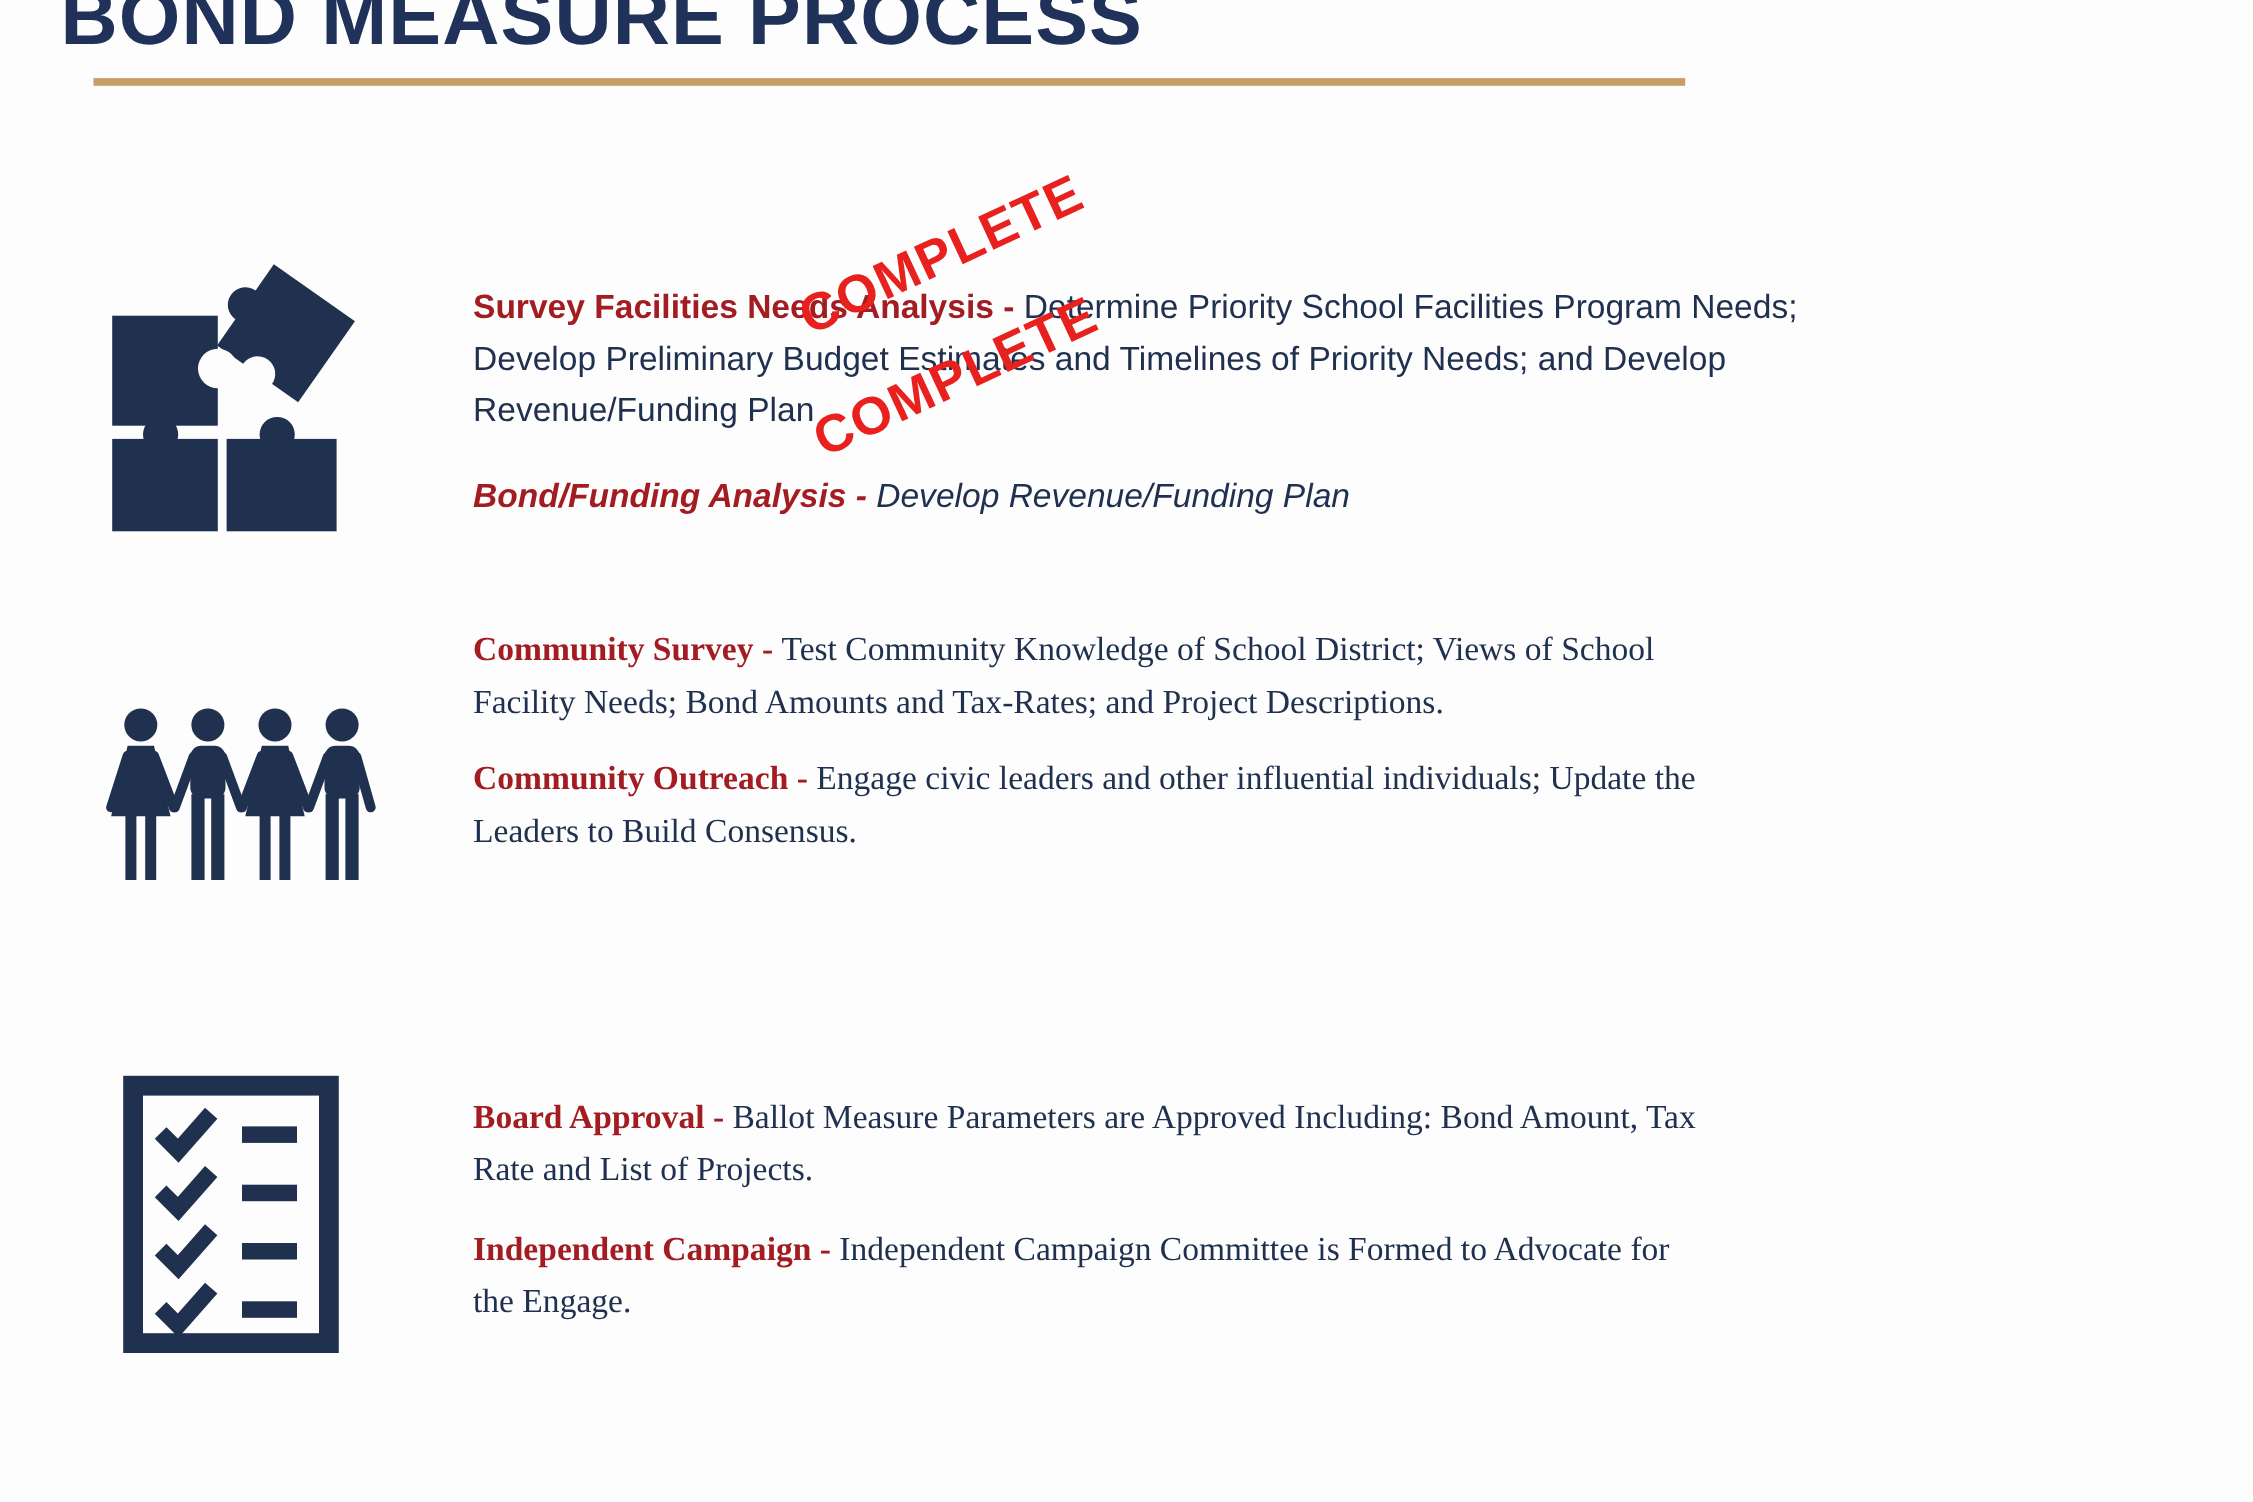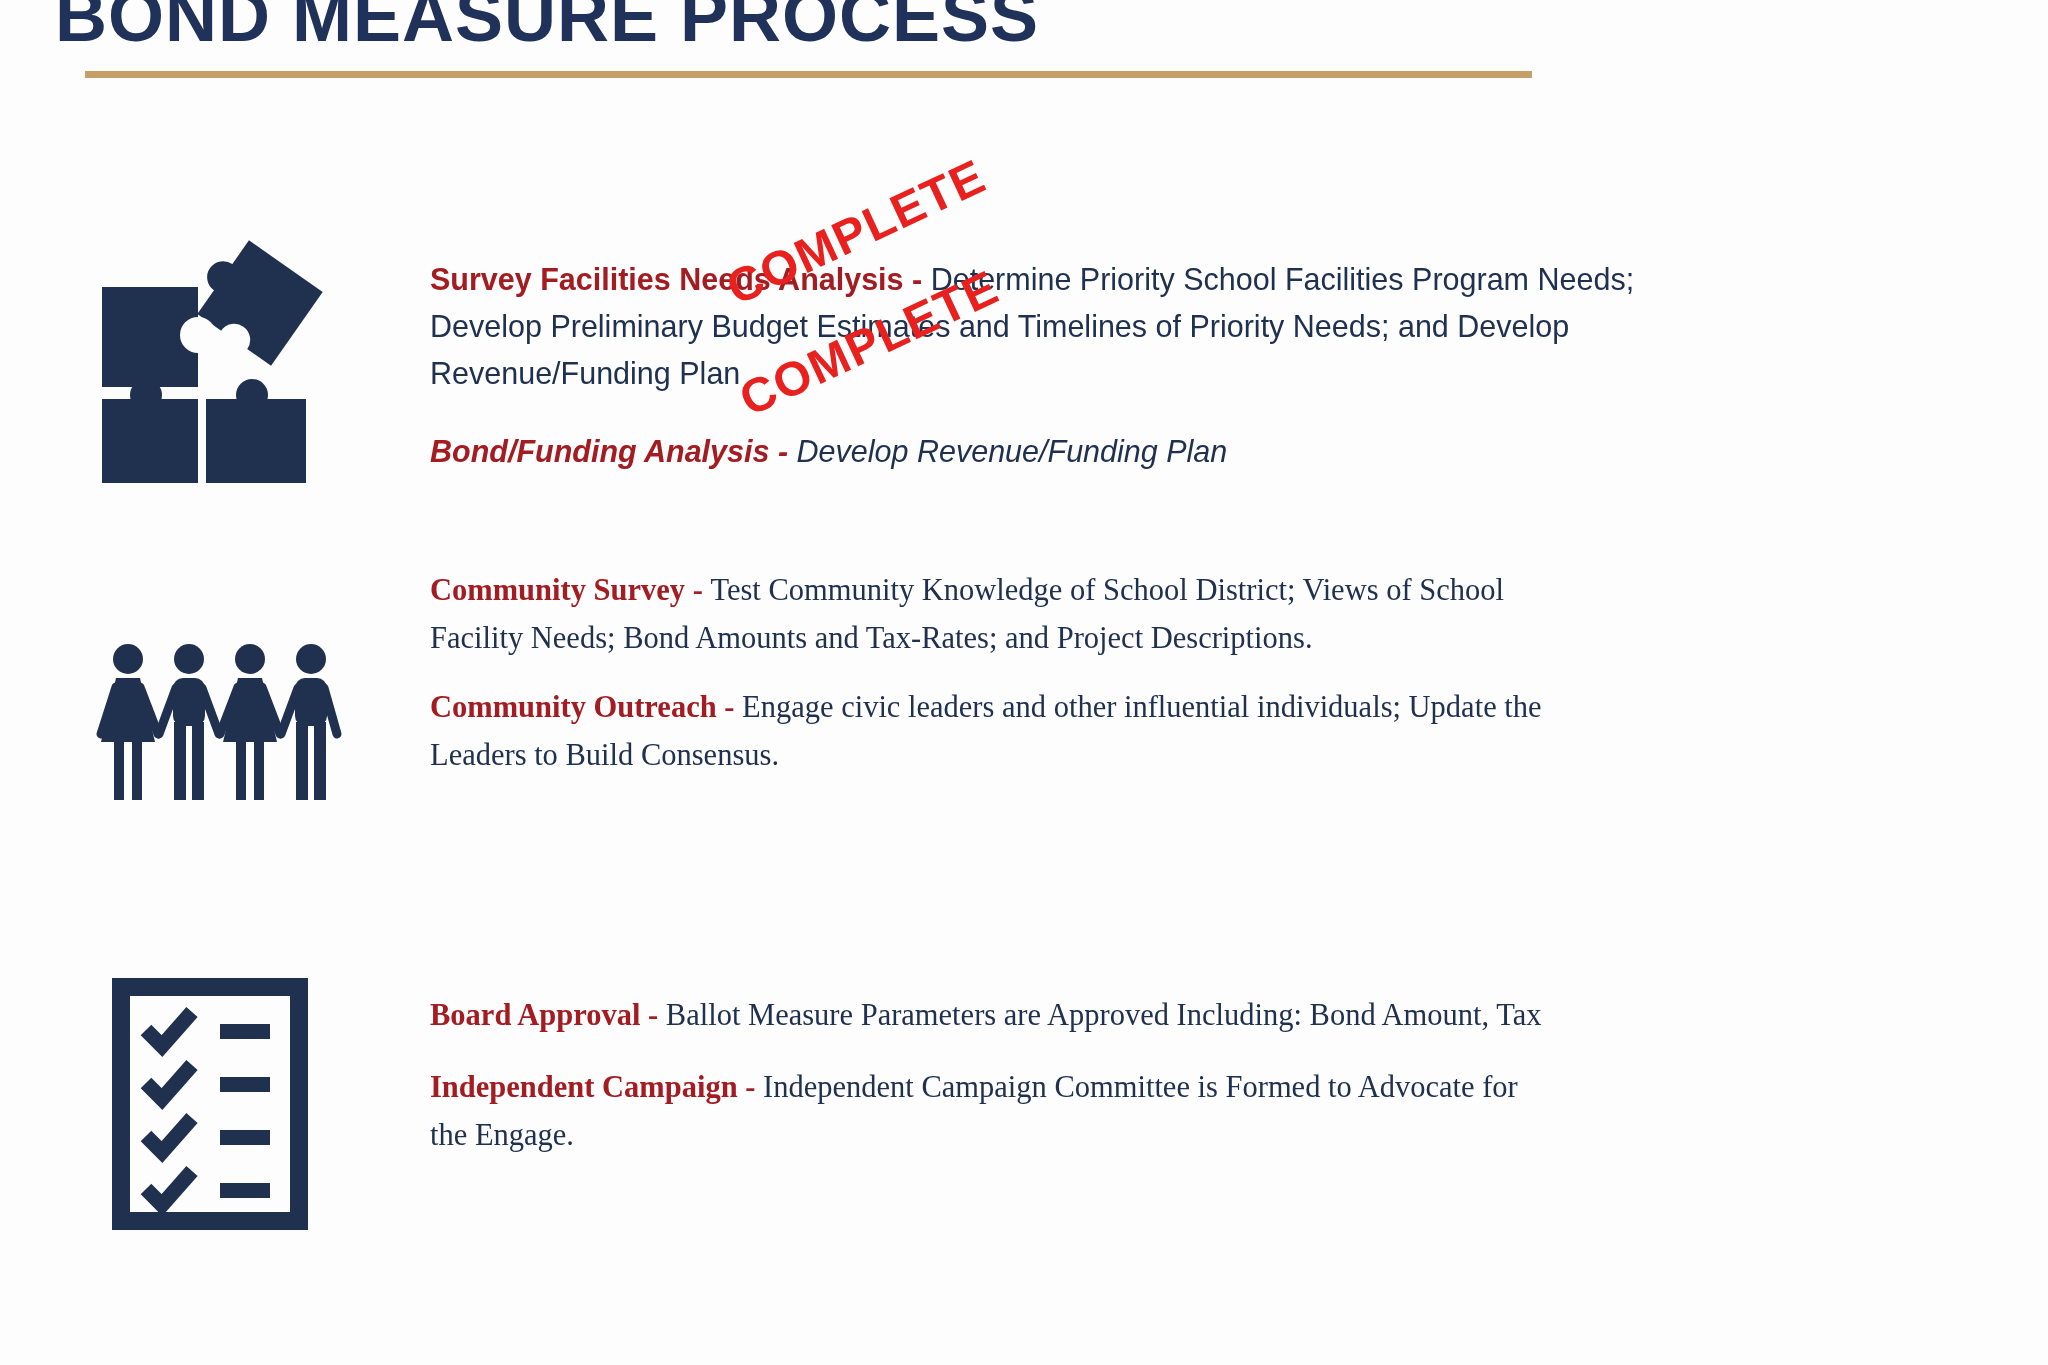--- a/index.html
+++ b/index.html
@@ -158,6 +158,7 @@
 <div class="text-col" id="s3-text">
   <div class="step-item">
     <div class="line"><span class="seg-heading">Board Approval - </span><span>Ballot Measure Parameters are Approved Including: Bond Amount, Tax</span></div>
+    <div class="line"><span>Rate and List of Projects.</span></div>
   </div>
   <div class="step-item">
     <div class="line"><span class="seg-heading">Independent Campaign - </span><span>Independent Campaign Committee is Formed to Advocate for</span></div>

